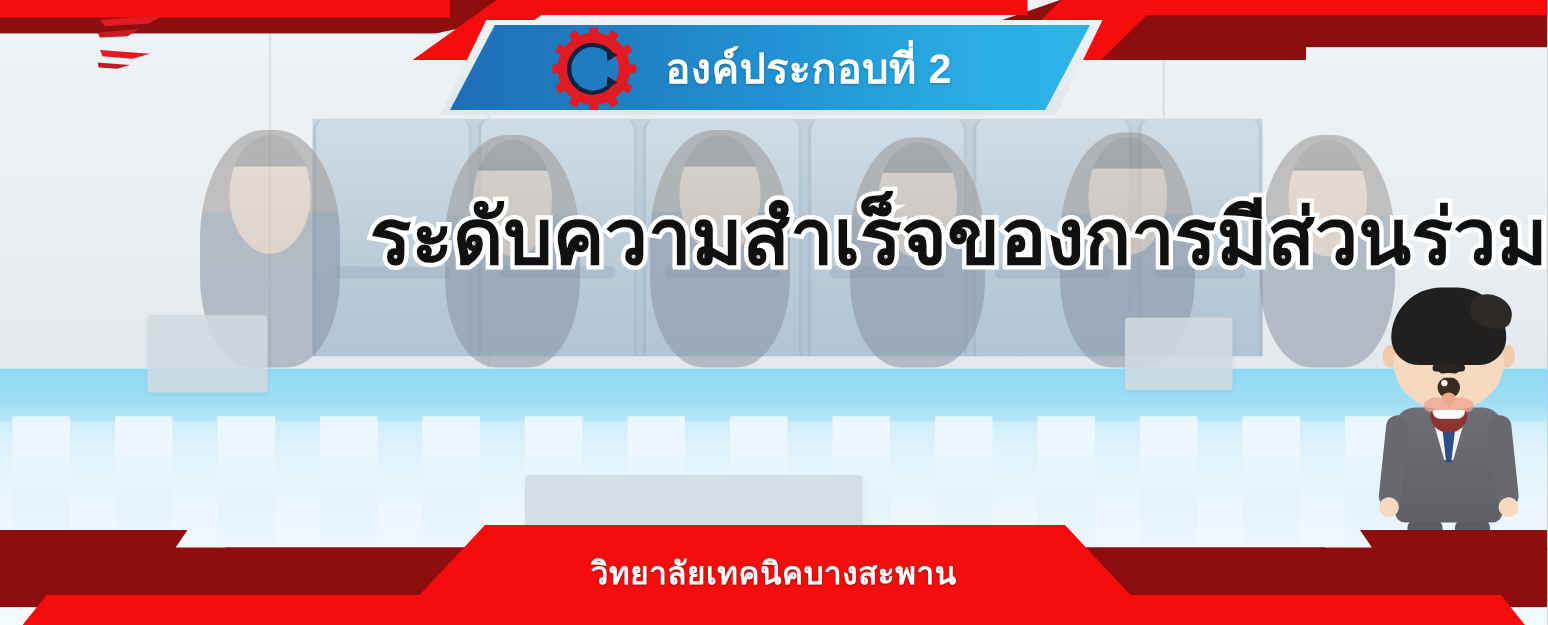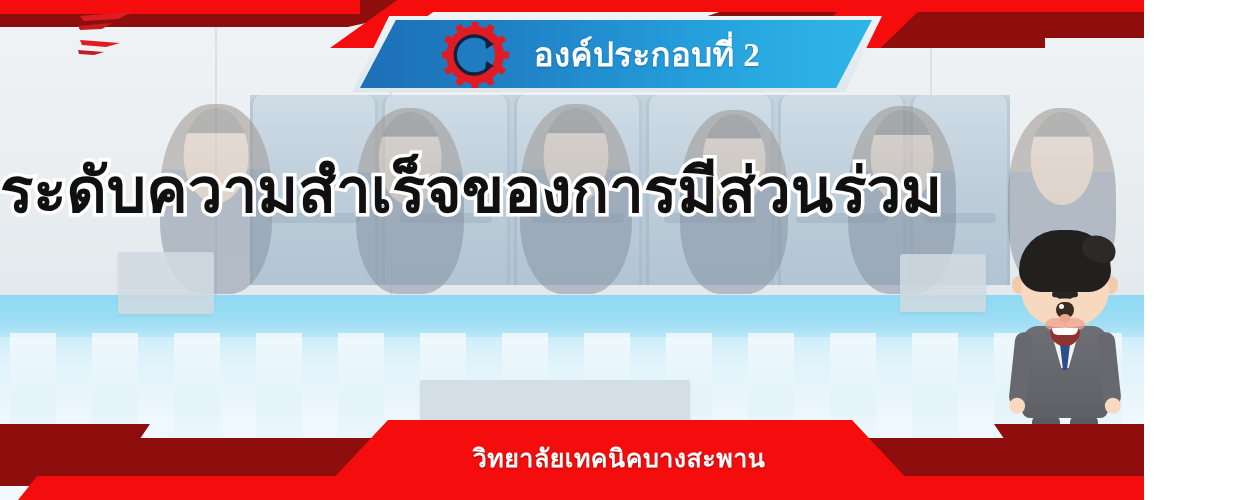--- a/index.html
+++ b/index.html
@@ -8,10 +8,9 @@
 
   #banner {
     position:relative;
-    width:1144px; height:500px;
+    width:1238px; height:500px;
     overflow:hidden;
     background:#737373;
-    font-family:Liberation Serif, serif;
   }
 
   

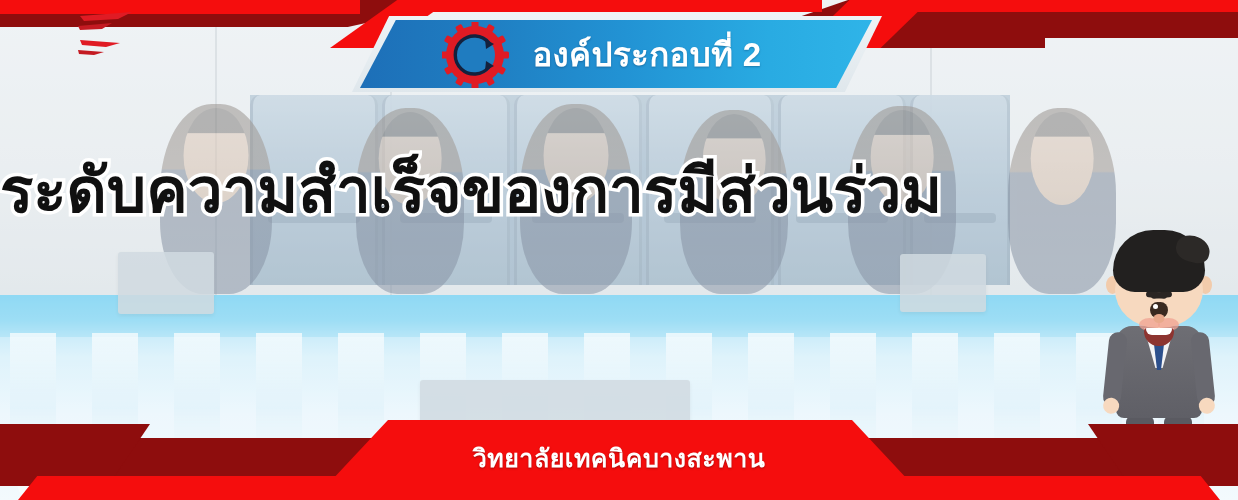--- a/index.html
+++ b/index.html
@@ -190,7 +190,7 @@
   
   .headline {
     position:absolute; left:0; top:160px; width:1238px;
-    text-align:left; line-height:1.0;
+    text-align:right; line-height:1.0;
   }
   .hl1 {
     font-size:62px; font-weight:bold; color:#101010;

